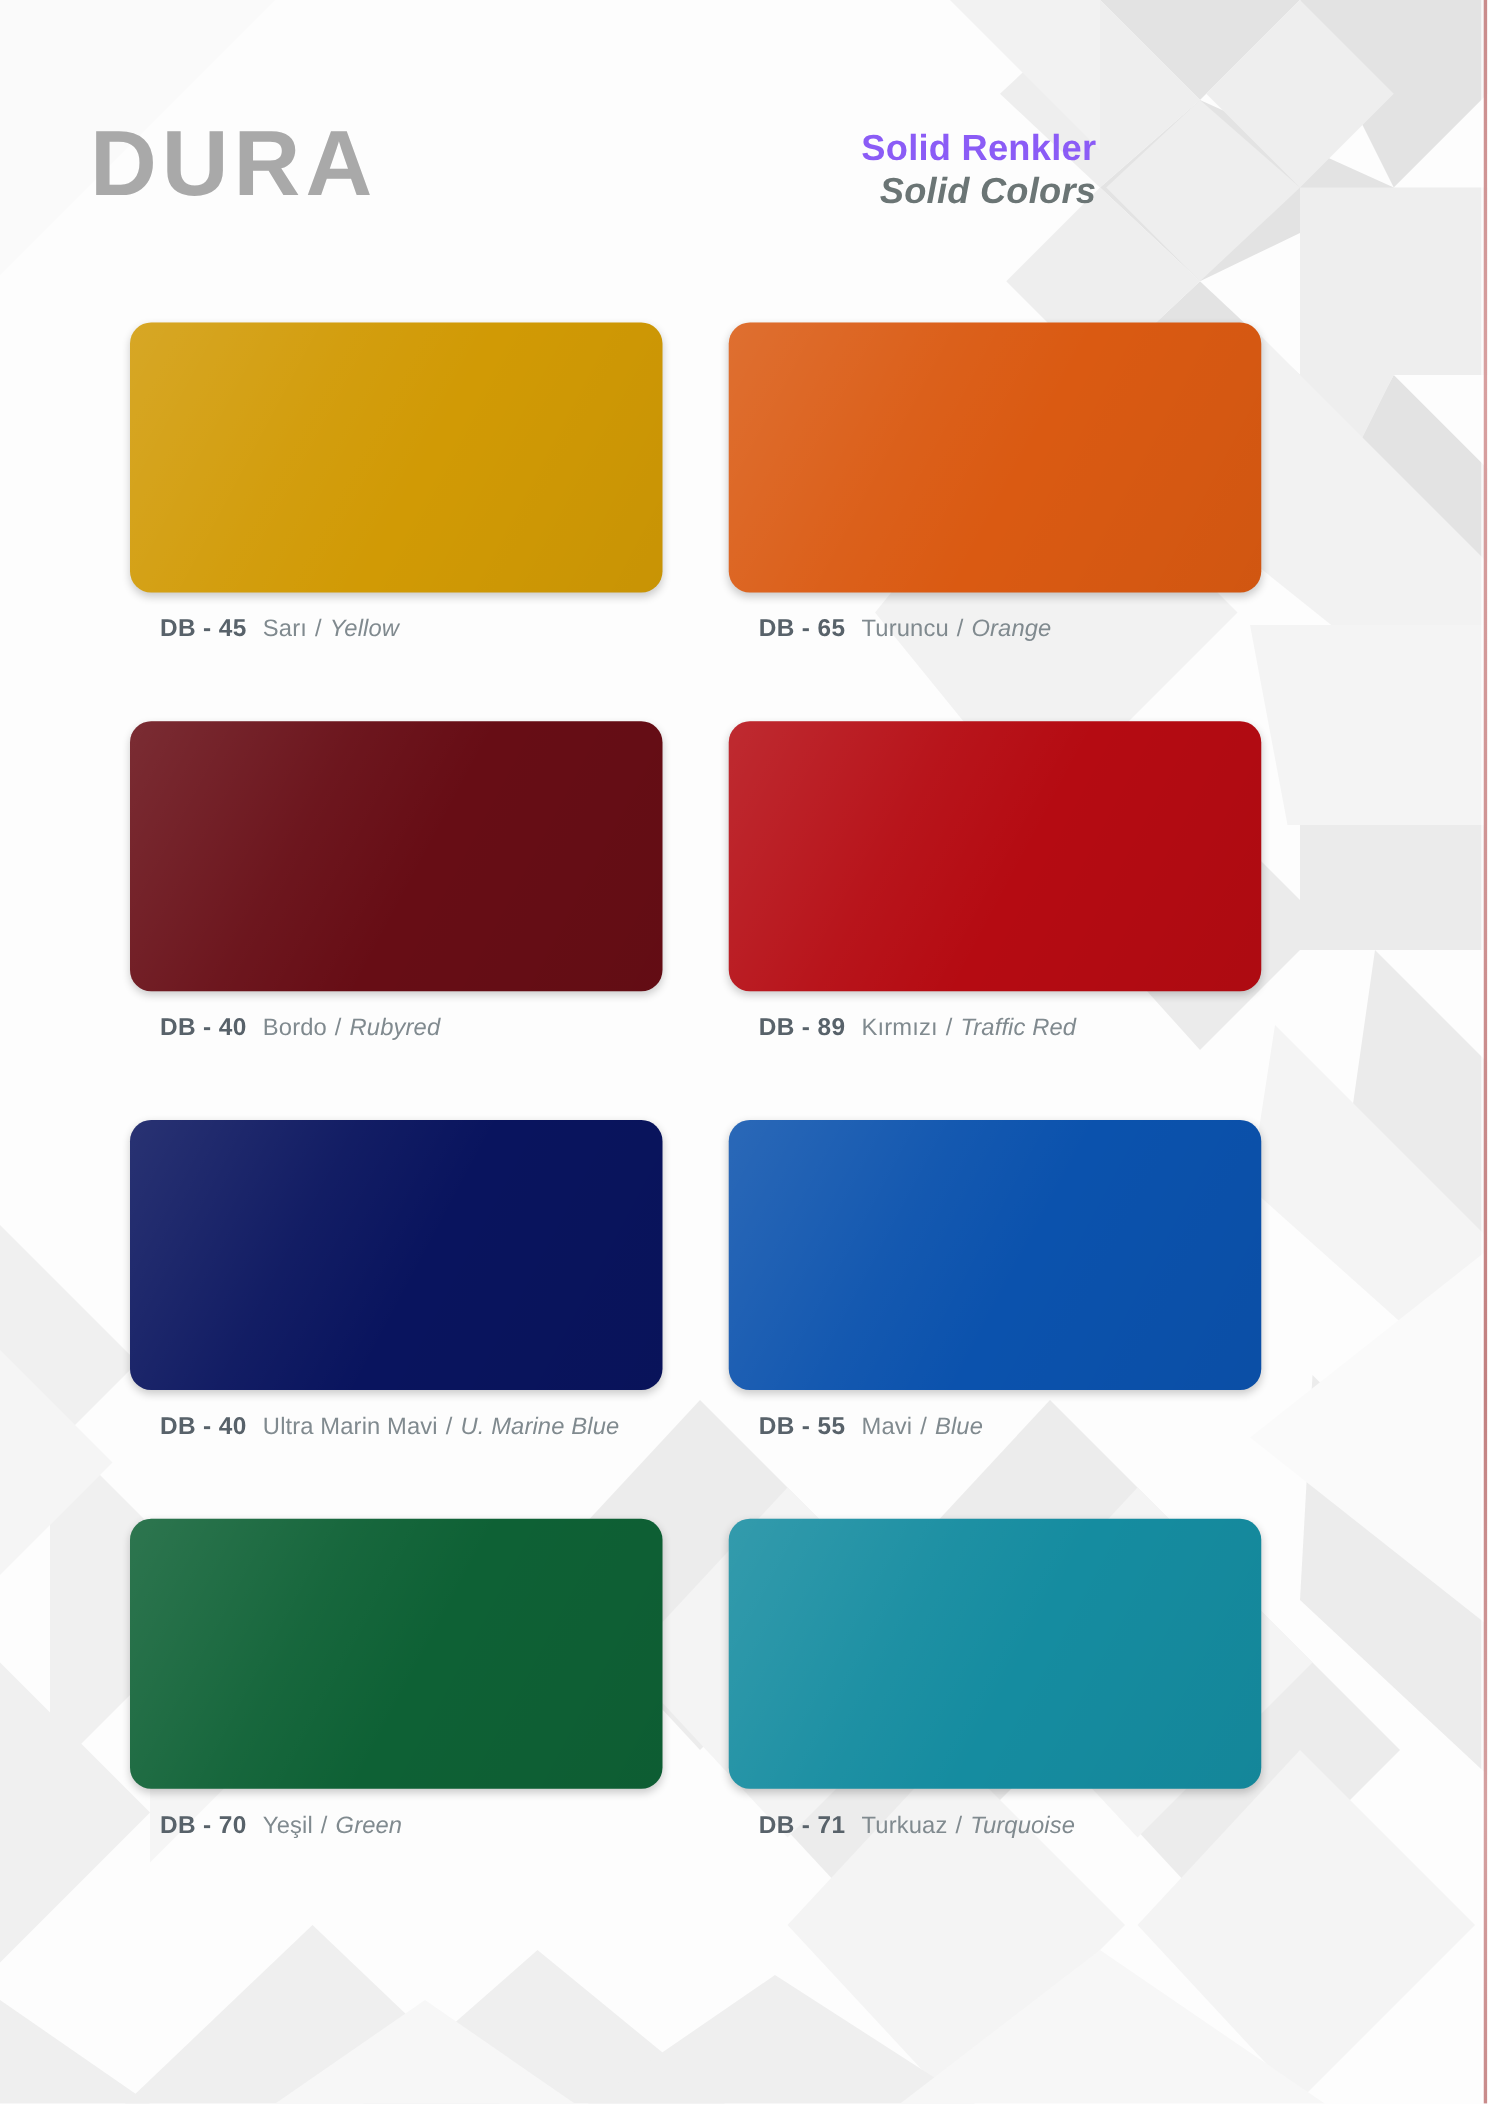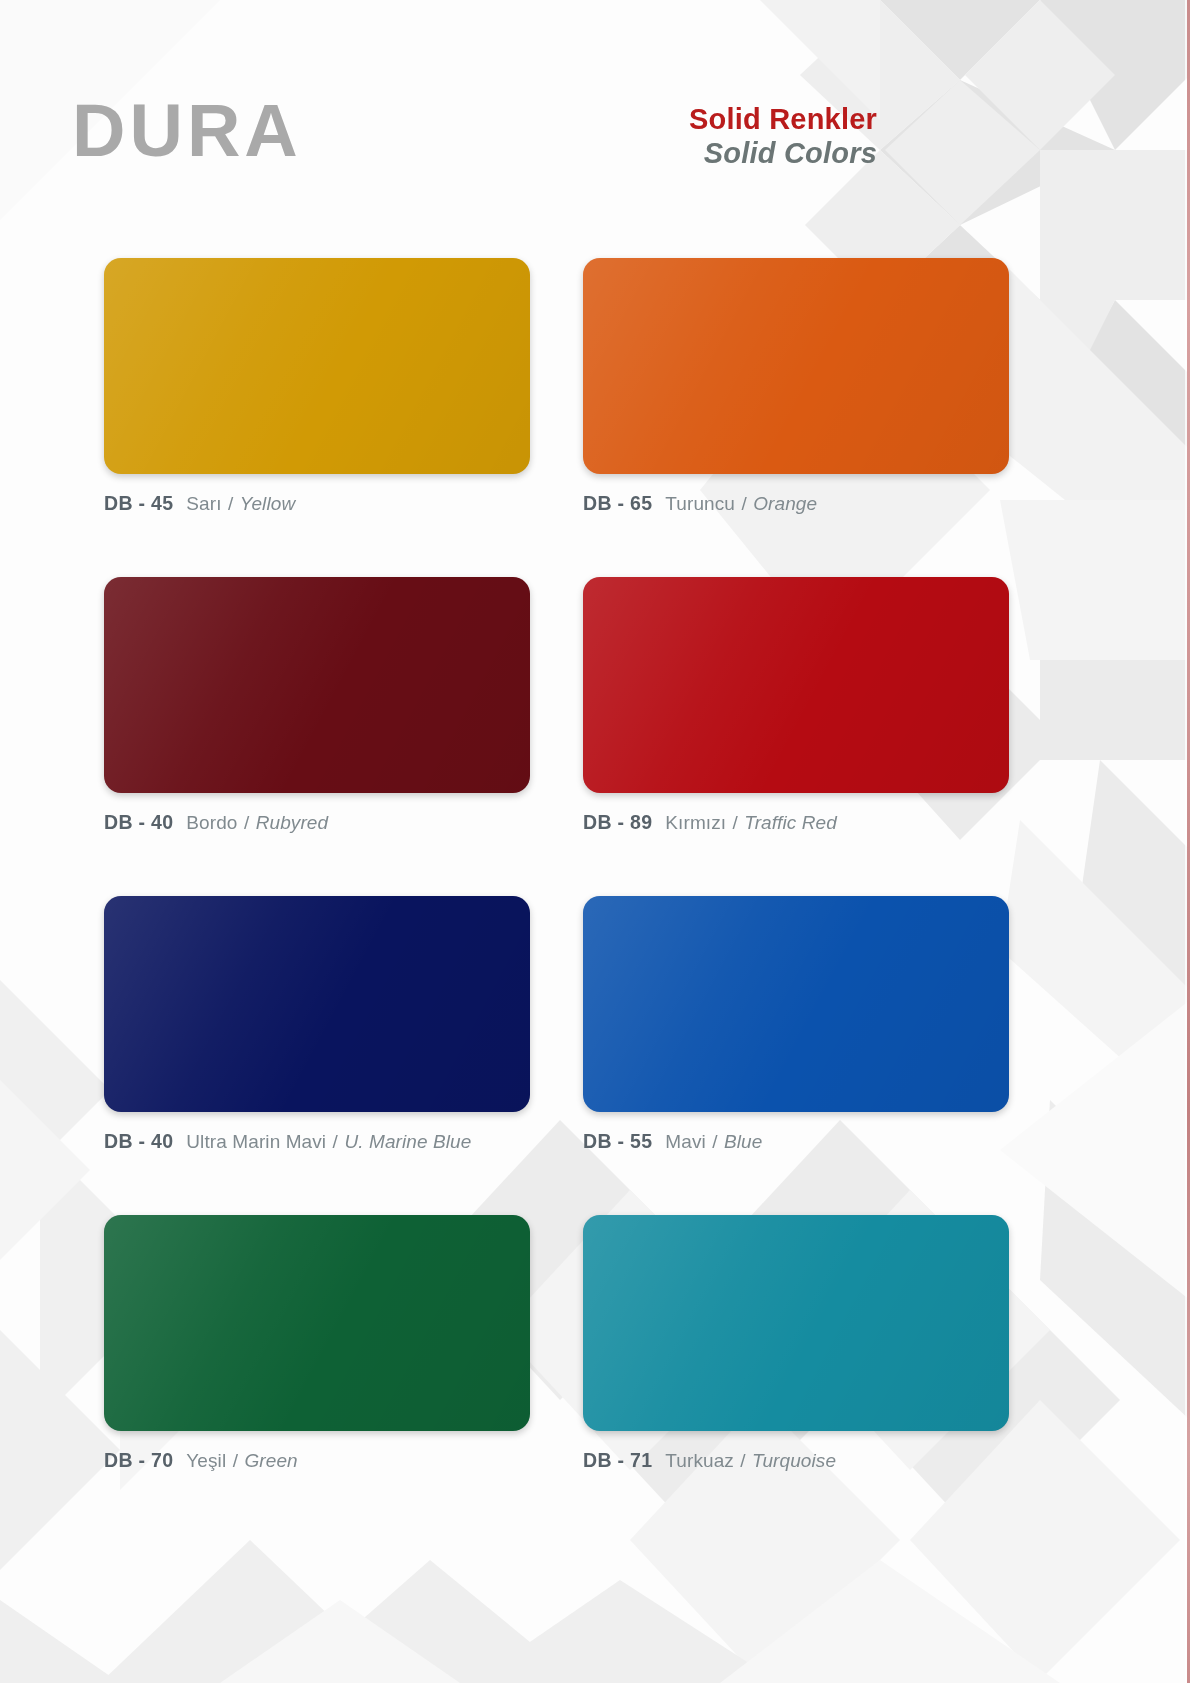--- a/index.html
+++ b/index.html
@@ -75,7 +75,7 @@
   .title-tr {
     font-size: 29px;
     font-weight: bold;
-    color: #b91c1c;
+    color: #8b5cf6;
     letter-spacing: 0.2px;
     line-height: 1.18;
   }

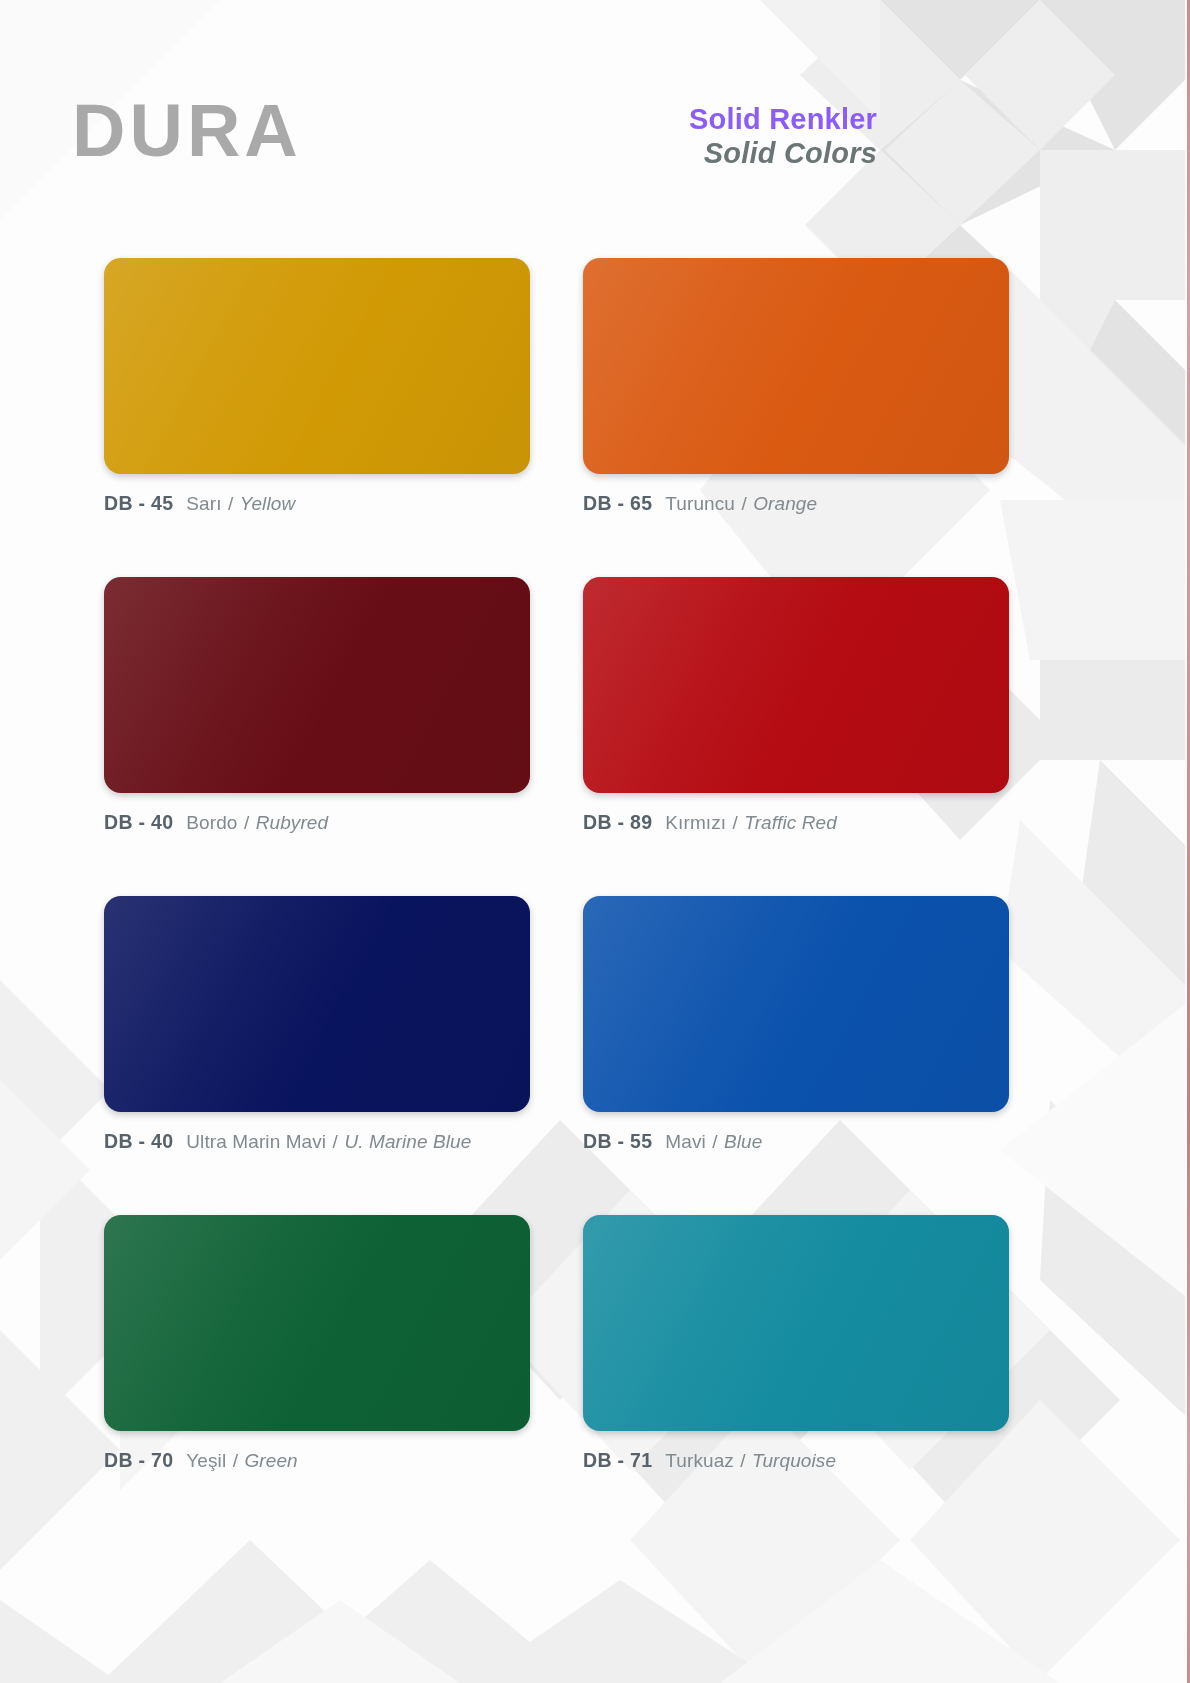--- a/index.html
+++ b/index.html
@@ -135,6 +135,7 @@
     font-weight: bold;
     color: #58626a;
     letter-spacing: 0.3px;
+    margin-left: 24px;
   }
   .names {
     font-size: 19px;

